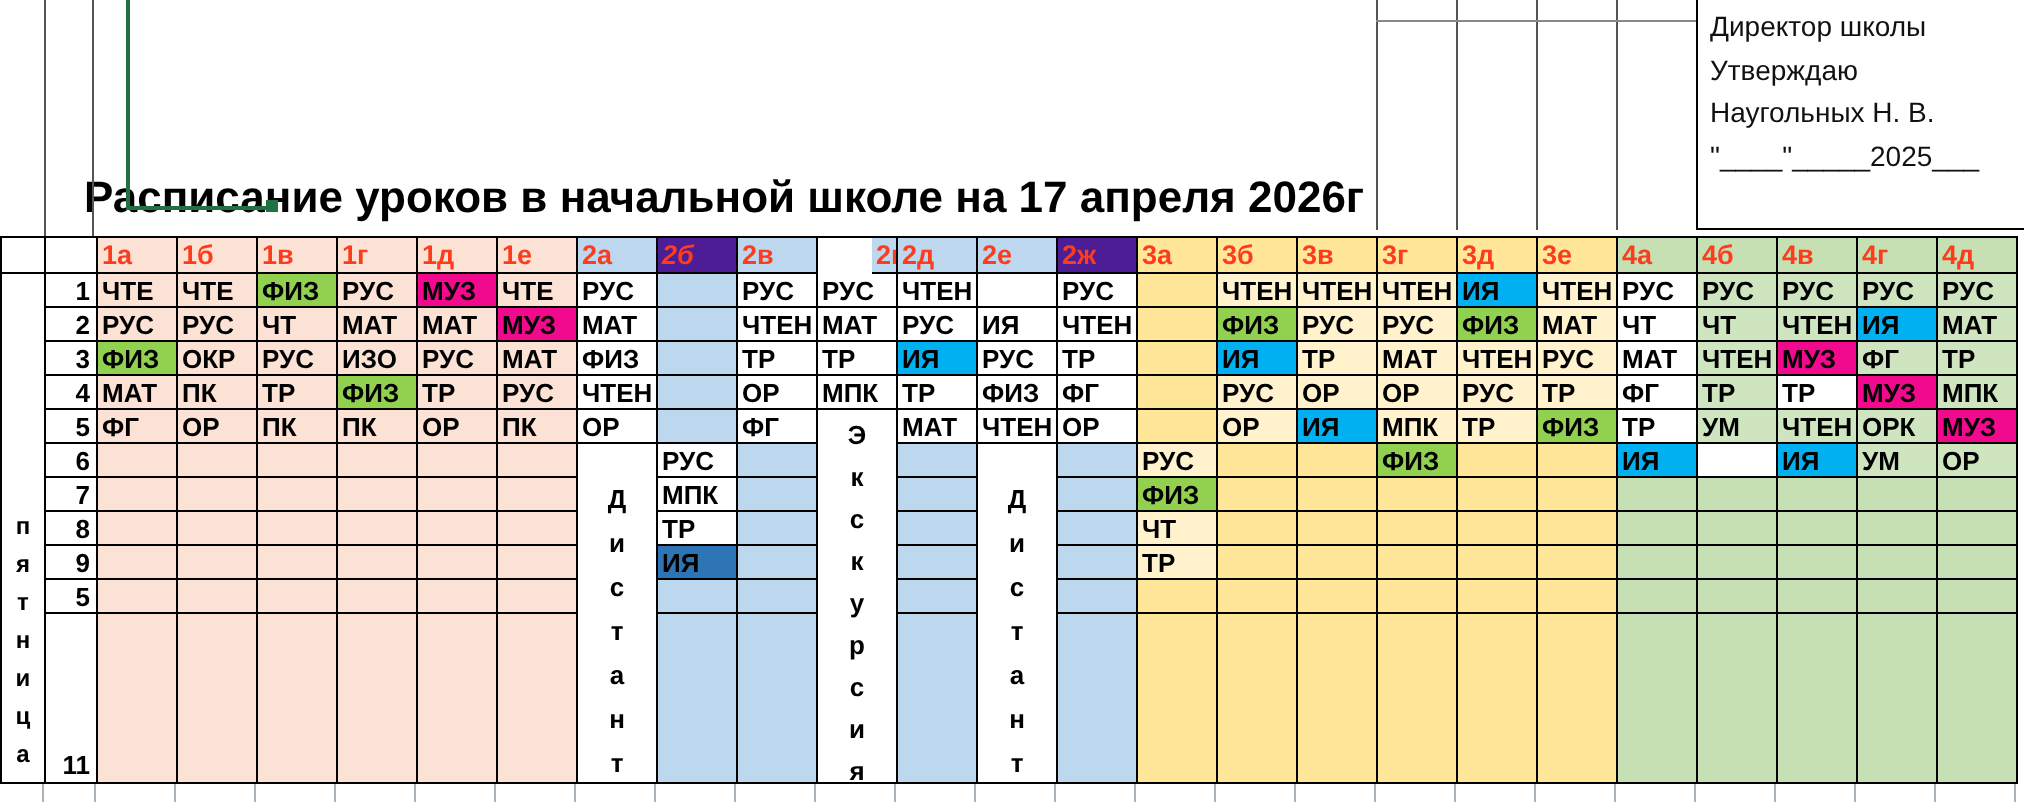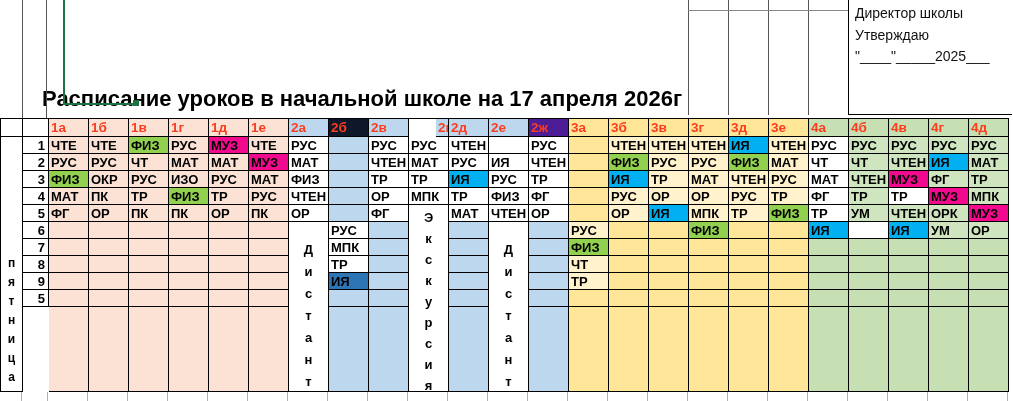--- a/index.html
+++ b/index.html
@@ -37,6 +37,7 @@
 <div class="abs" id="approval-box">
   <div>Директор школы</div>
   <div>Утверждаю</div>
+  <div>Наугольных Н. В.</div>
   <div>"____"_____2025___</div>
 </div>
 

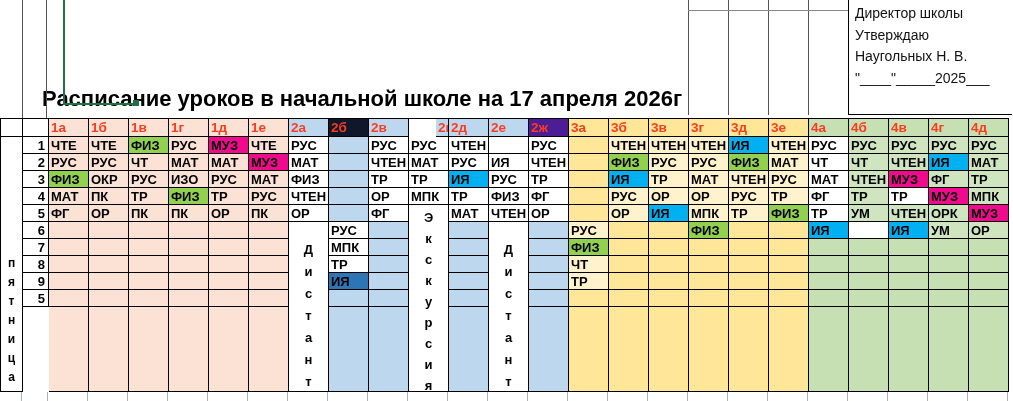--- a/index.html
+++ b/index.html
@@ -63,7 +63,7 @@
     <div class="cell hdr" style="grid-area: 1 / 7; background: rgb(251, 226, 213); color: rgb(253, 60, 30);">1д</div>
     <div class="cell hdr" style="grid-area: 1 / 8; background: rgb(251, 226, 213); color: rgb(253, 60, 30);">1е</div>
     <div class="cell hdr" style="grid-area: 1 / 9; background: rgb(189, 215, 238); color: rgb(253, 60, 30);">2а</div>
-    <div class="cell hdr" style="grid-area: 1 / 10; background: #0f172a; color: rgb(253, 60, 30);">2б</div>
+    <div class="cell hdr" style="grid-area: 1 / 10; background: #4c1d95; color: rgb(253, 60, 30); font-style: italic;">2б</div>
     <div class="cell hdr" style="grid-area: 1 / 11; background: rgb(189, 215, 238); color: rgb(253, 60, 30);">2в</div>
     <div class="cell hdr" style="grid-area: 1 / 12; background: rgb(189, 215, 238); color: rgb(253, 60, 30); margin-left: 27px;">2г</div>
     <div class="cell hdr" style="grid-area: 1 / 13; background: rgb(189, 215, 238); color: rgb(253, 60, 30);">2д</div>

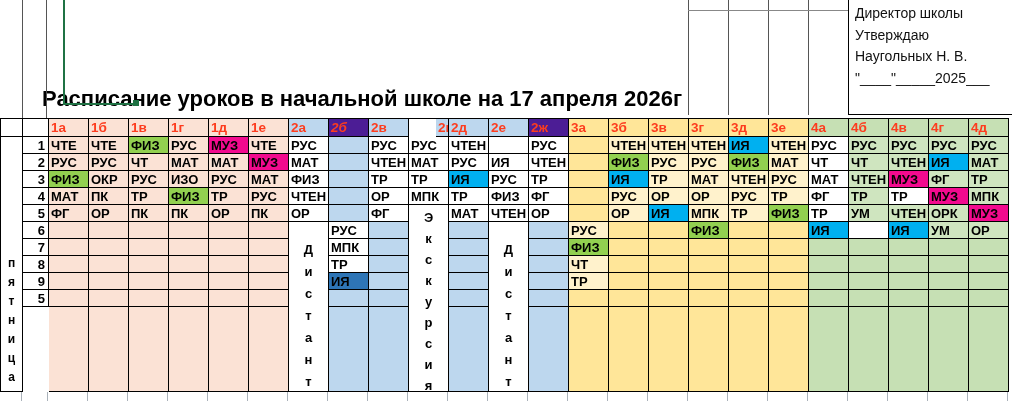--- a/index.html
+++ b/index.html
@@ -99,6 +99,7 @@
     <div class="cell num" style="grid-area: 9 / 2;">8</div>
     <div class="cell num" style="grid-area: 10 / 2;">9</div>
     <div class="cell num" style="grid-area: 11 / 2;">5</div>
+    <div class="cell num bottomalign" style="grid-area: 12 / 2;">11</div>
     <div class="cell " style="grid-area: 2 / 3; background: rgb(251, 226, 213);">ЧТЕ</div>
     <div class="cell " style="grid-area: 2 / 4; background: rgb(251, 226, 213);">ЧТЕ</div>
     <div class="cell " style="grid-area: 2 / 5; background: rgb(146, 208, 80);">ФИЗ</div>

